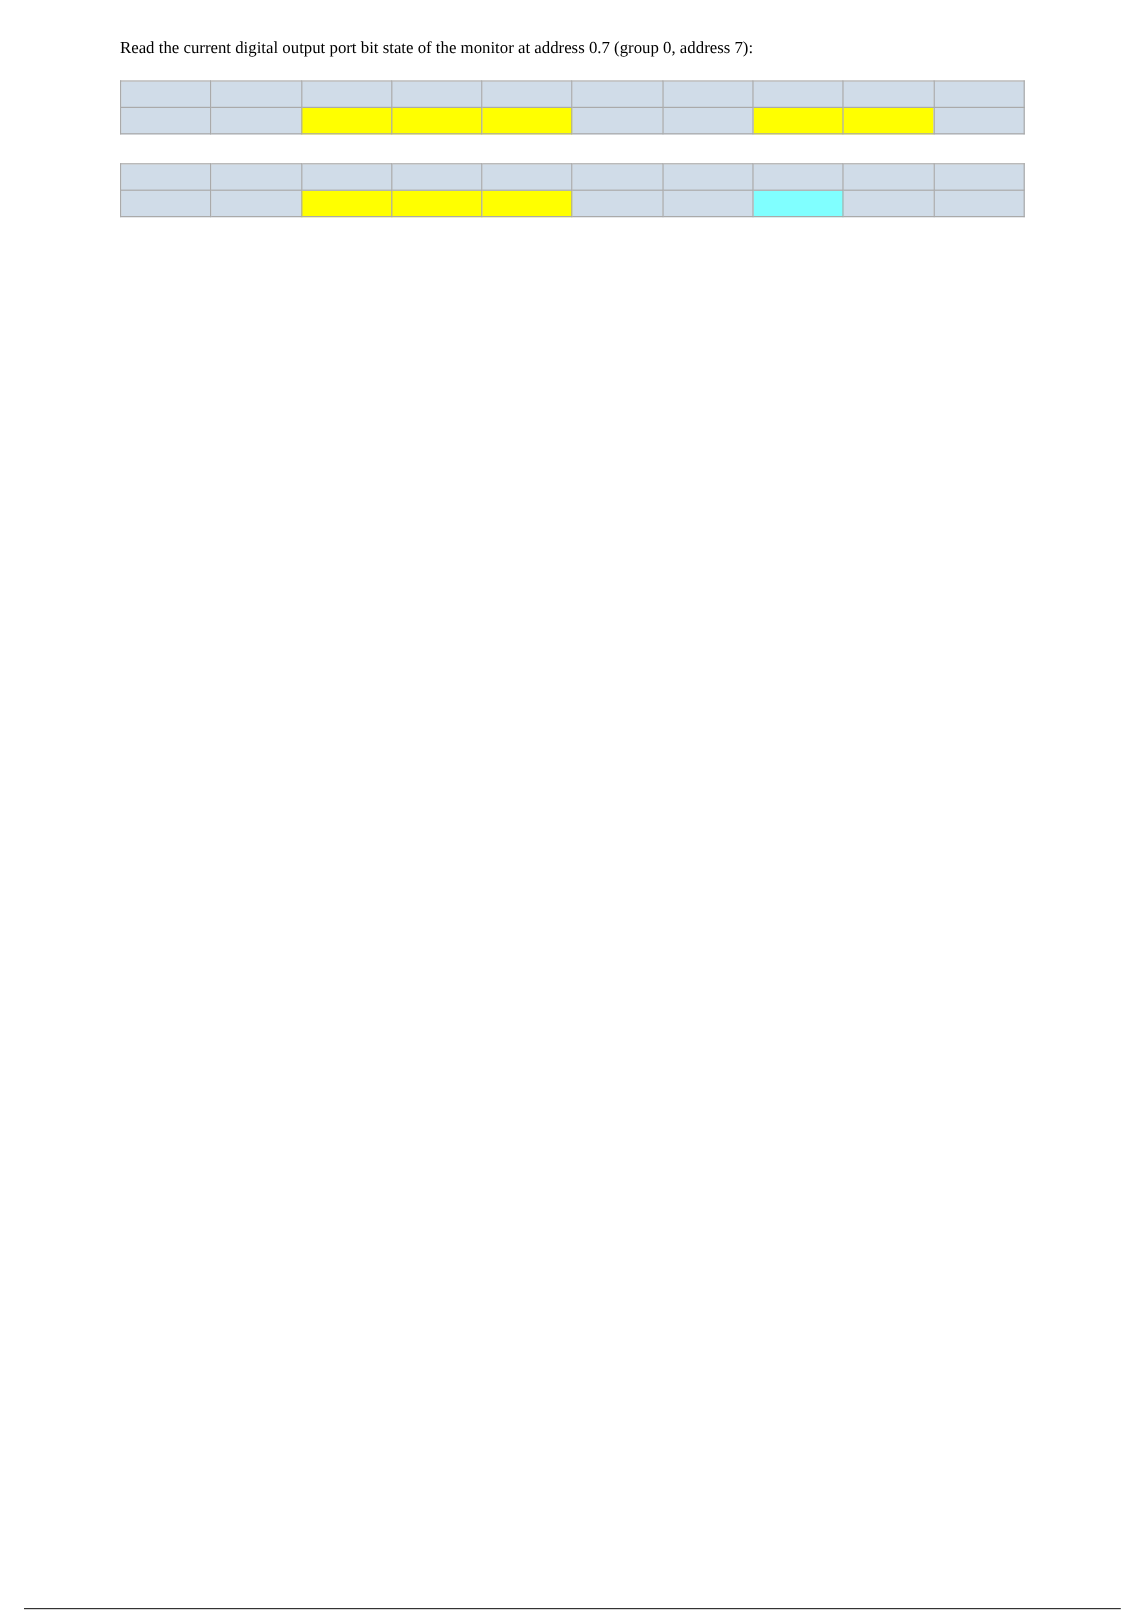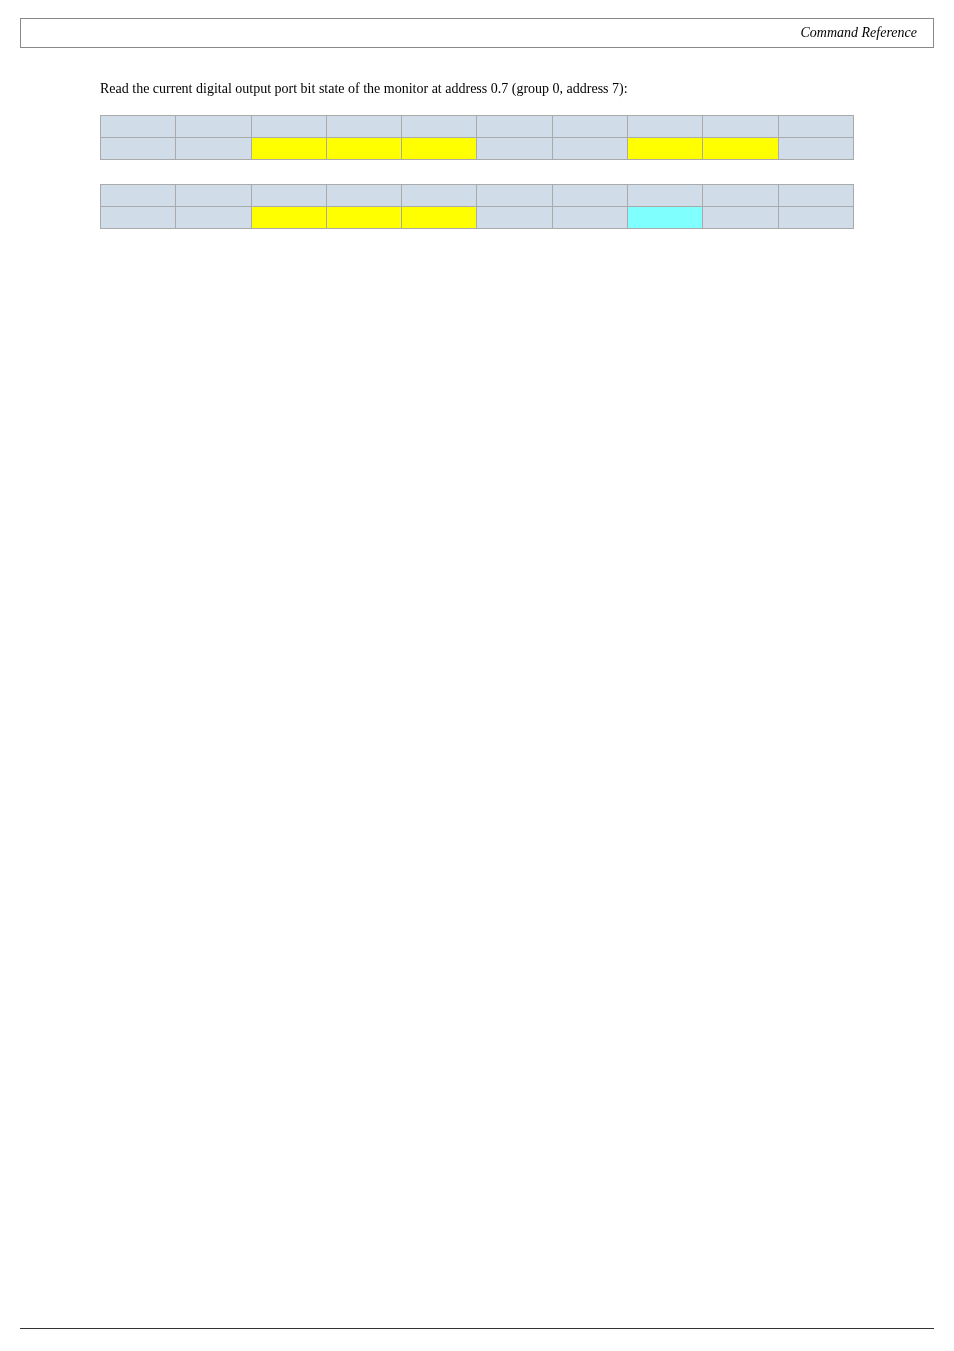--- a/index.html
+++ b/index.html
@@ -106,9 +106,6 @@
 
 <div class="page-container">
 
-  <div class="header-bar">
-    <span class="header-title">Command Reference</span>
-  </div>
 
   <div class="content-area">
 

